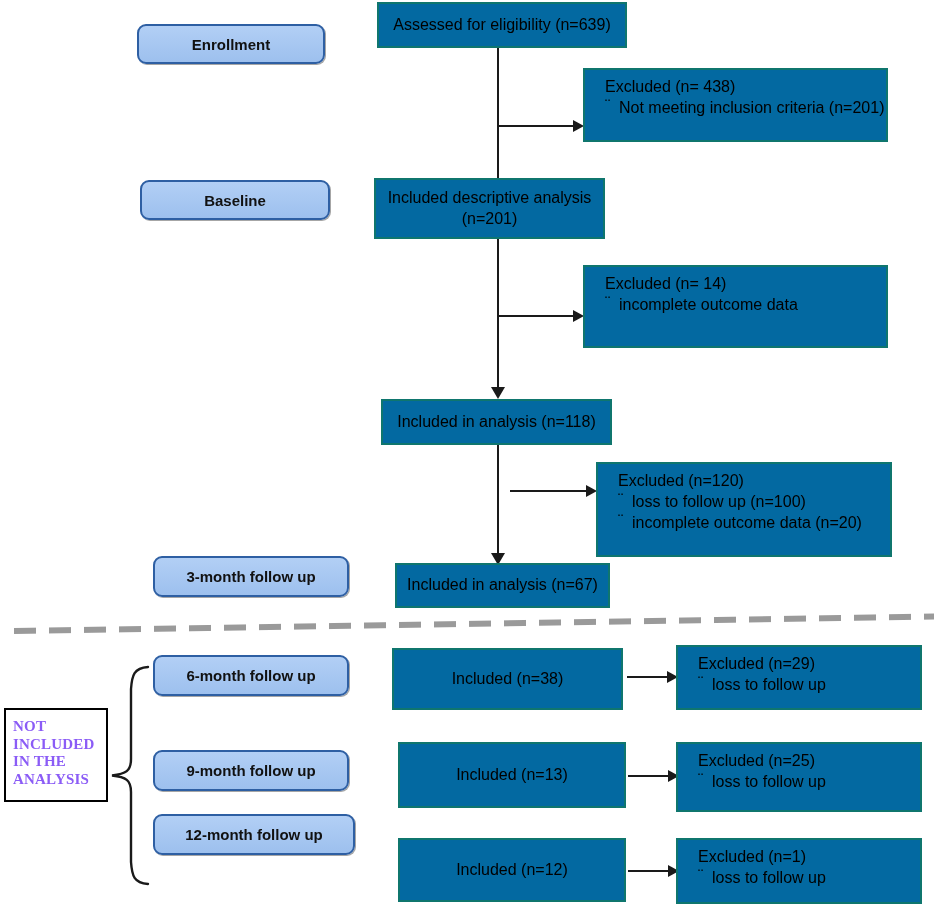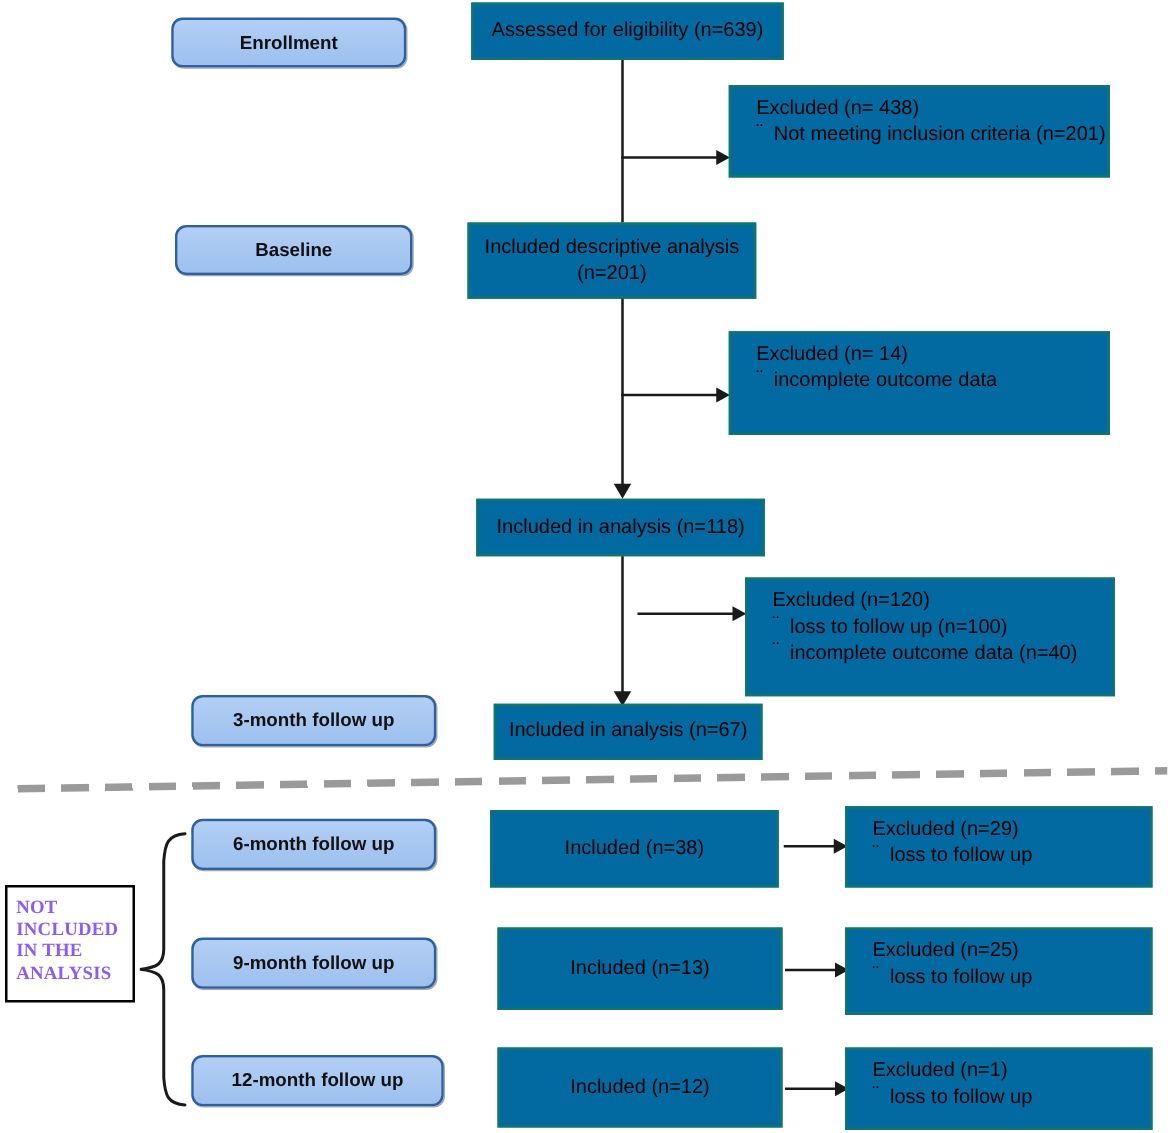--- a/index.html
+++ b/index.html
@@ -116,7 +116,7 @@
 
 <div id="canvas">
 
-  <div class="stage" style="left:137px; top:14px; width:188px; height:40px;">
+  <div class="stage" style="left:137px; top:24px; width:188px; height:40px;">
     <span>Enrollment</span>
   </div>
 

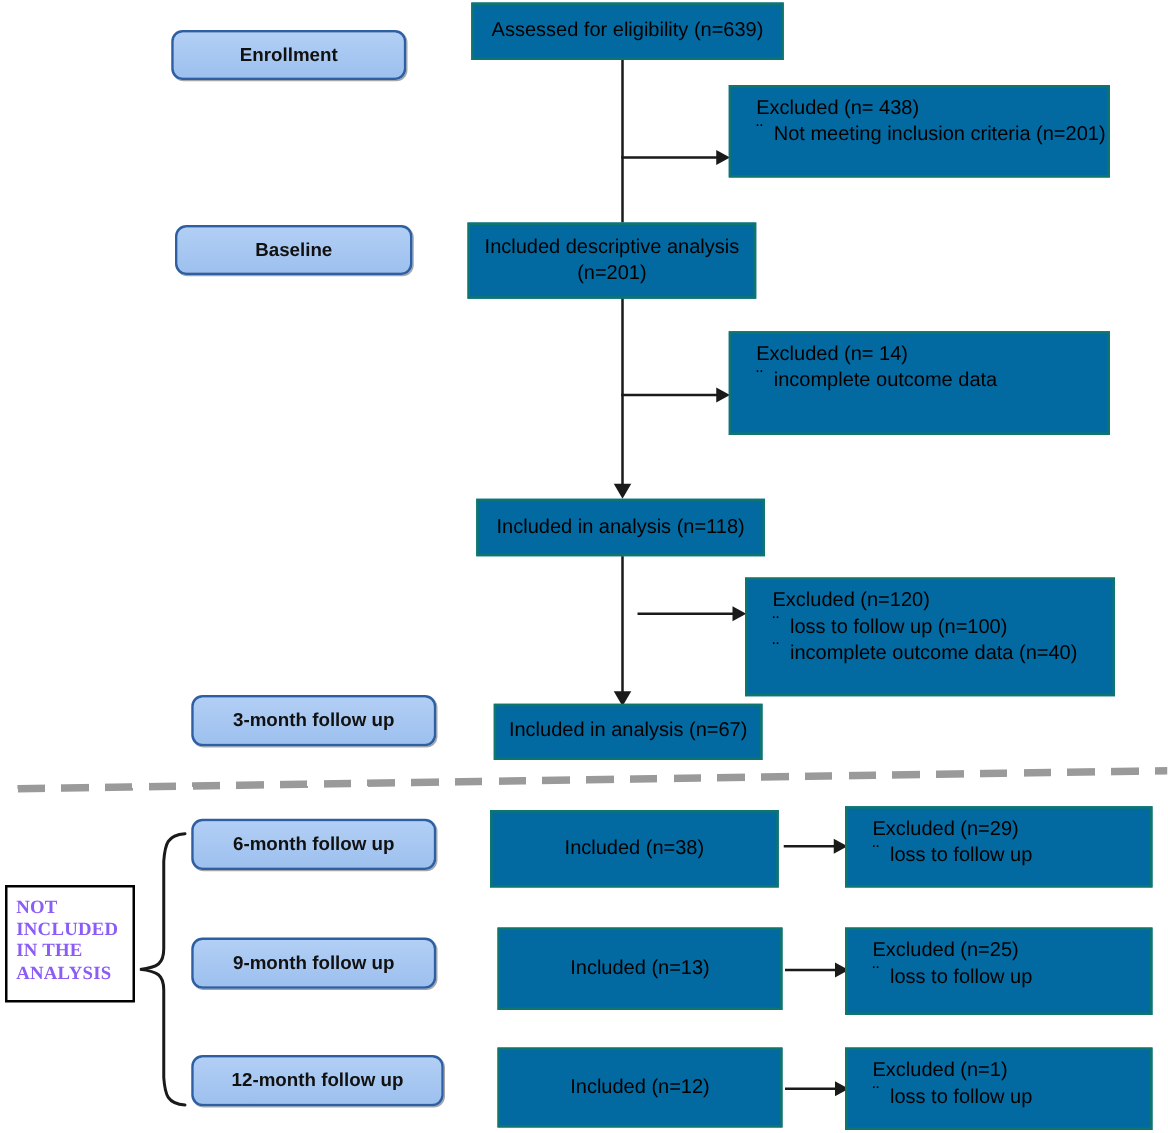--- a/index.html
+++ b/index.html
@@ -167,7 +167,7 @@
   <div class="box topleft" style="left:596px; top:462px; width:296px; height:95px;">
     <span class="bline">Excluded (n=120)</span>
     <span class="bline"><span class="bullet">¨</span><span>loss to follow up (n=100)</span></span>
-    <span class="bline"><span class="bullet">¨</span><span>incomplete outcome data (n=40)</span></span>
+    <span class="bline"><span class="bullet">¨</span><span>incomplete outcome data (n=20)</span></span>
   </div>
 
   <div class="stage" style="left:153px; top:556px; width:196px; height:41px;">

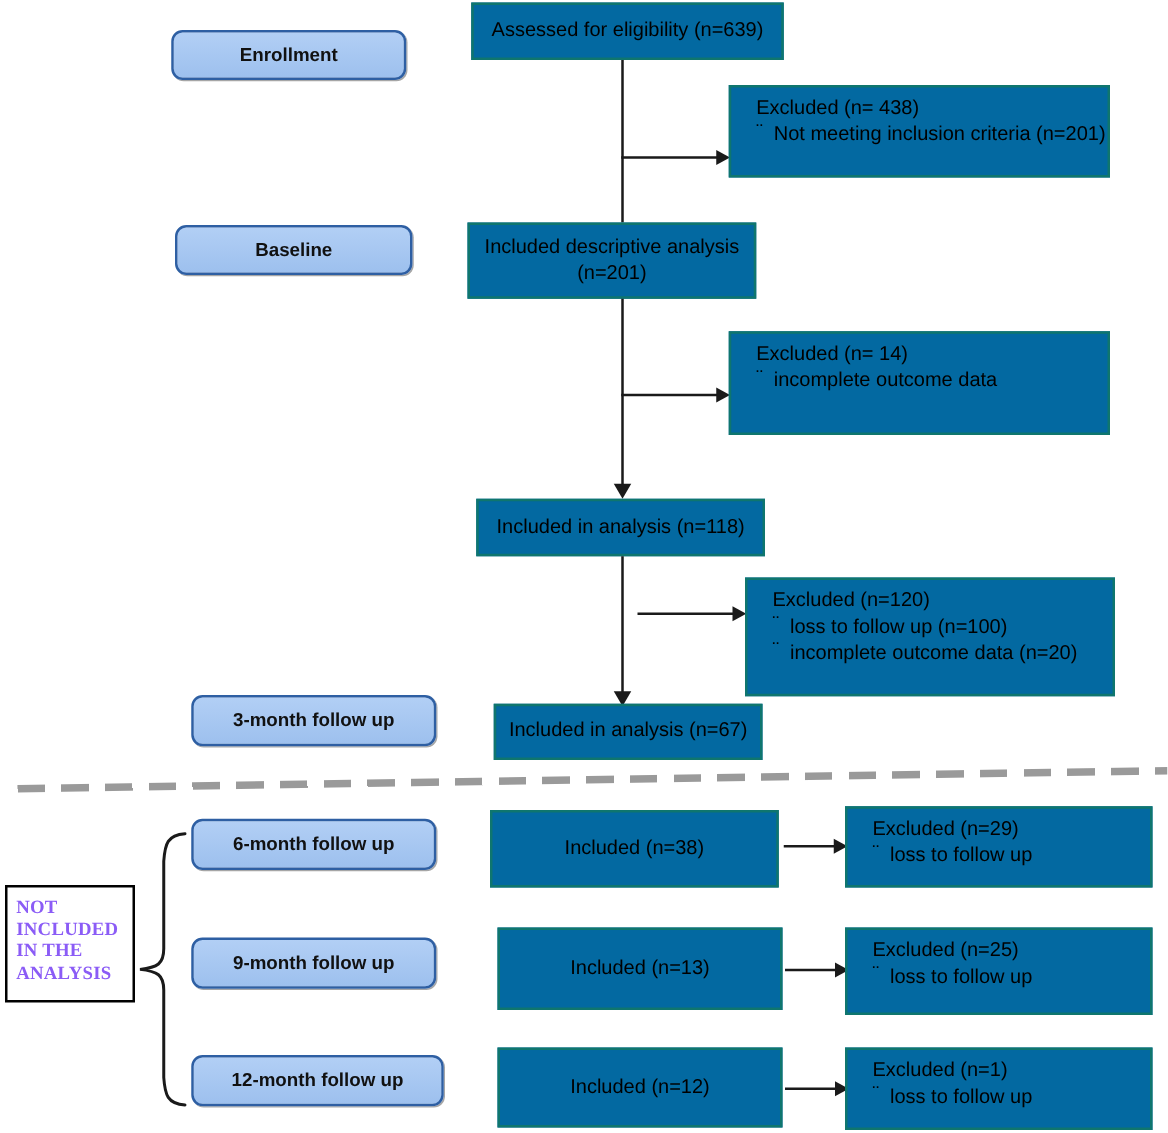--- a/index.html
+++ b/index.html
@@ -226,7 +226,7 @@
     <span class="bline"><span class="bullet">¨</span><span>loss to follow up</span></span>
   </div>
 
-  <div class="stage" style="left:153px; top:844px; width:202px; height:41px;">
+  <div class="stage" style="left:153px; top:814px; width:202px; height:41px;">
     <span>12-month follow up</span>
   </div>
 

